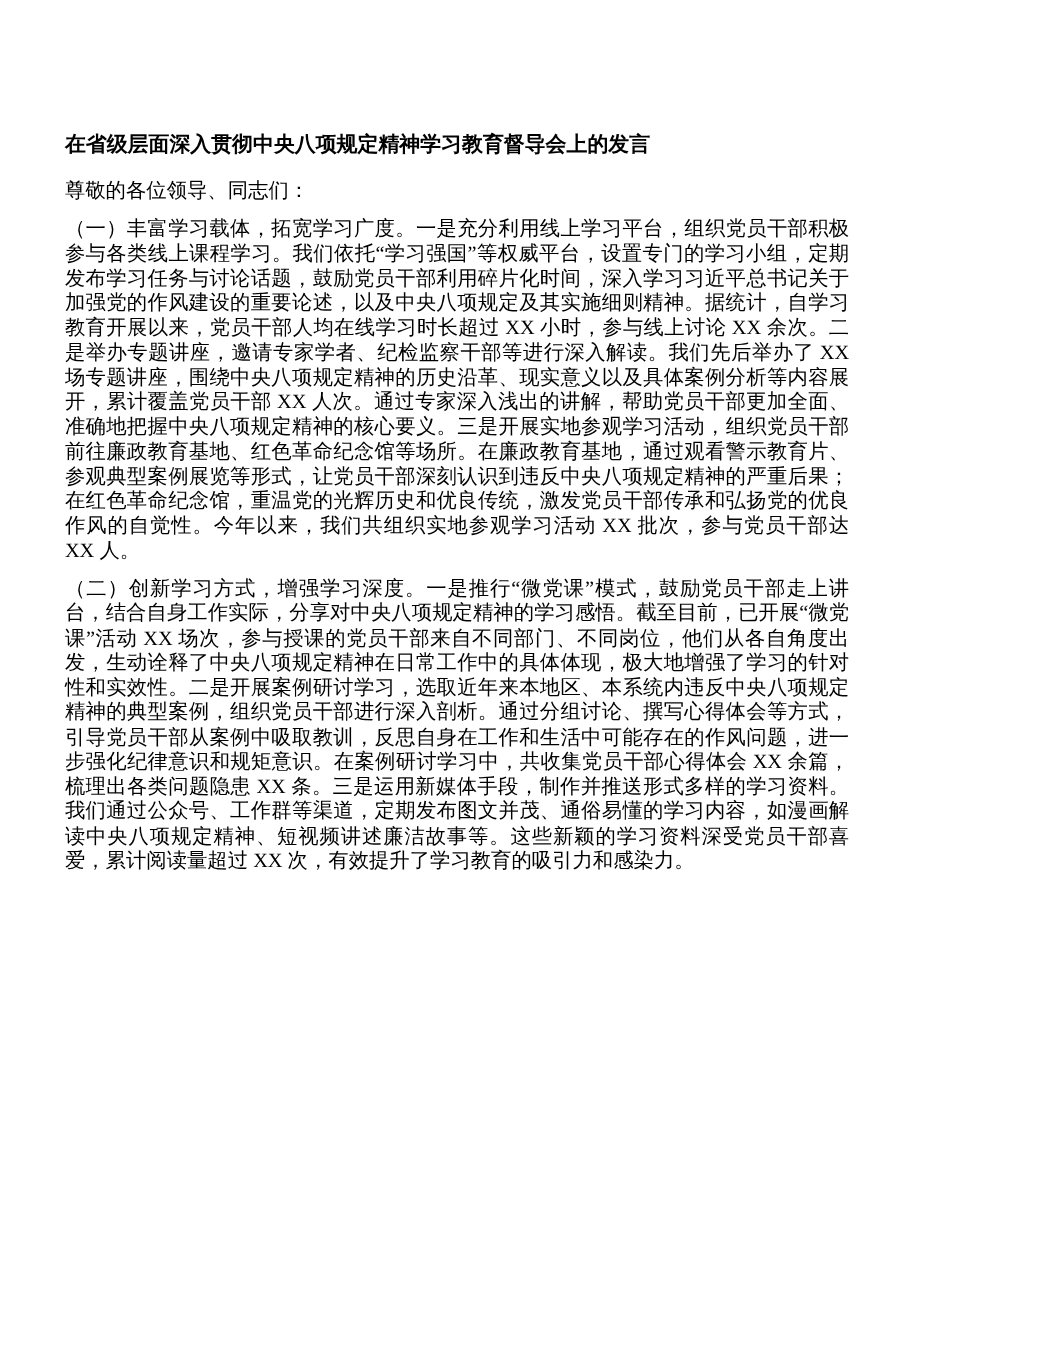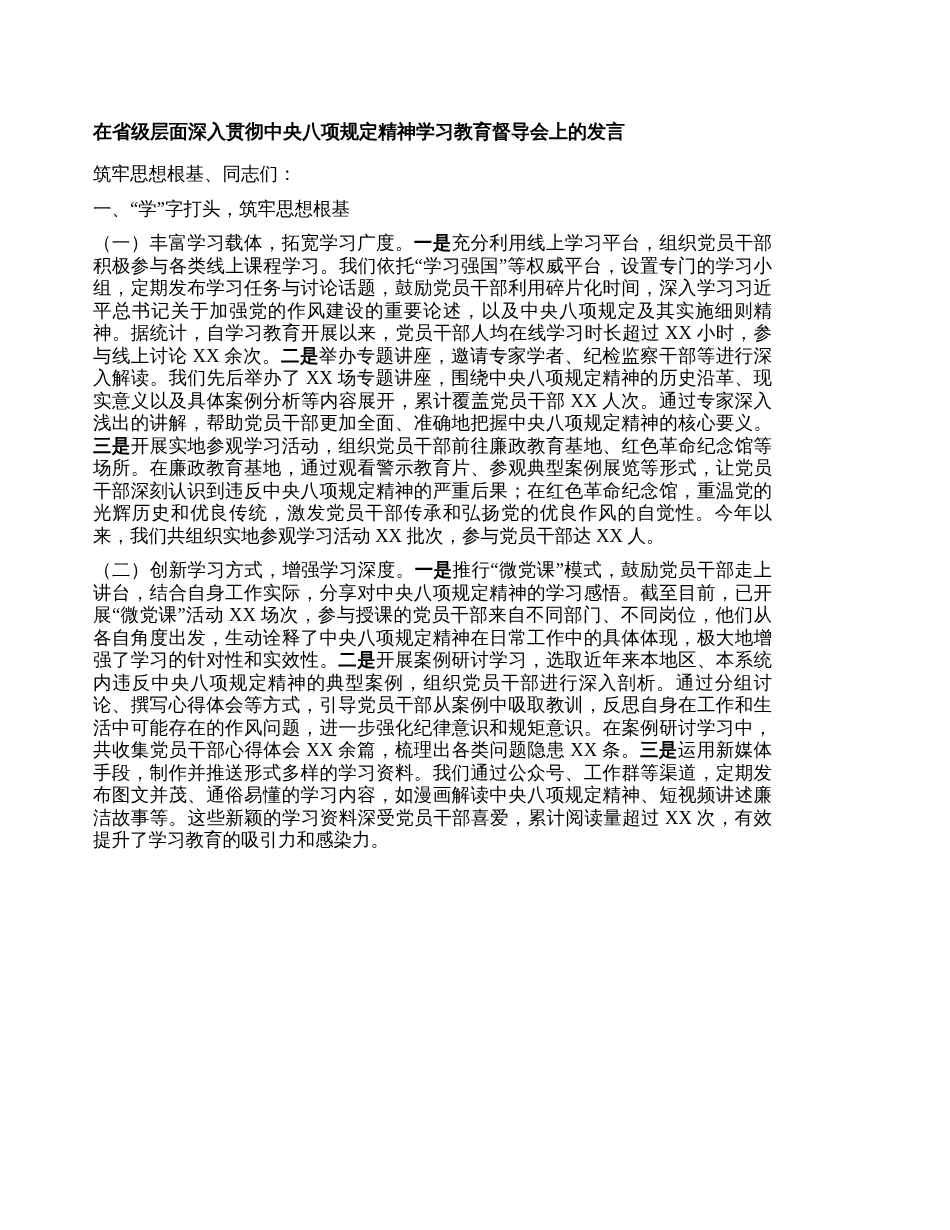--- a/index.html
+++ b/index.html
@@ -14,7 +14,7 @@
     background: #ffffff;
     overflow: hidden;
     box-sizing: border-box;
-    padding: 120px 80px 0 93px;
+    padding: 120px 80px 0 59px;
     color: #000000;
     font-family: "Liberation Serif", "DejaVu Serif", serif;
     font-size: 18.5px;

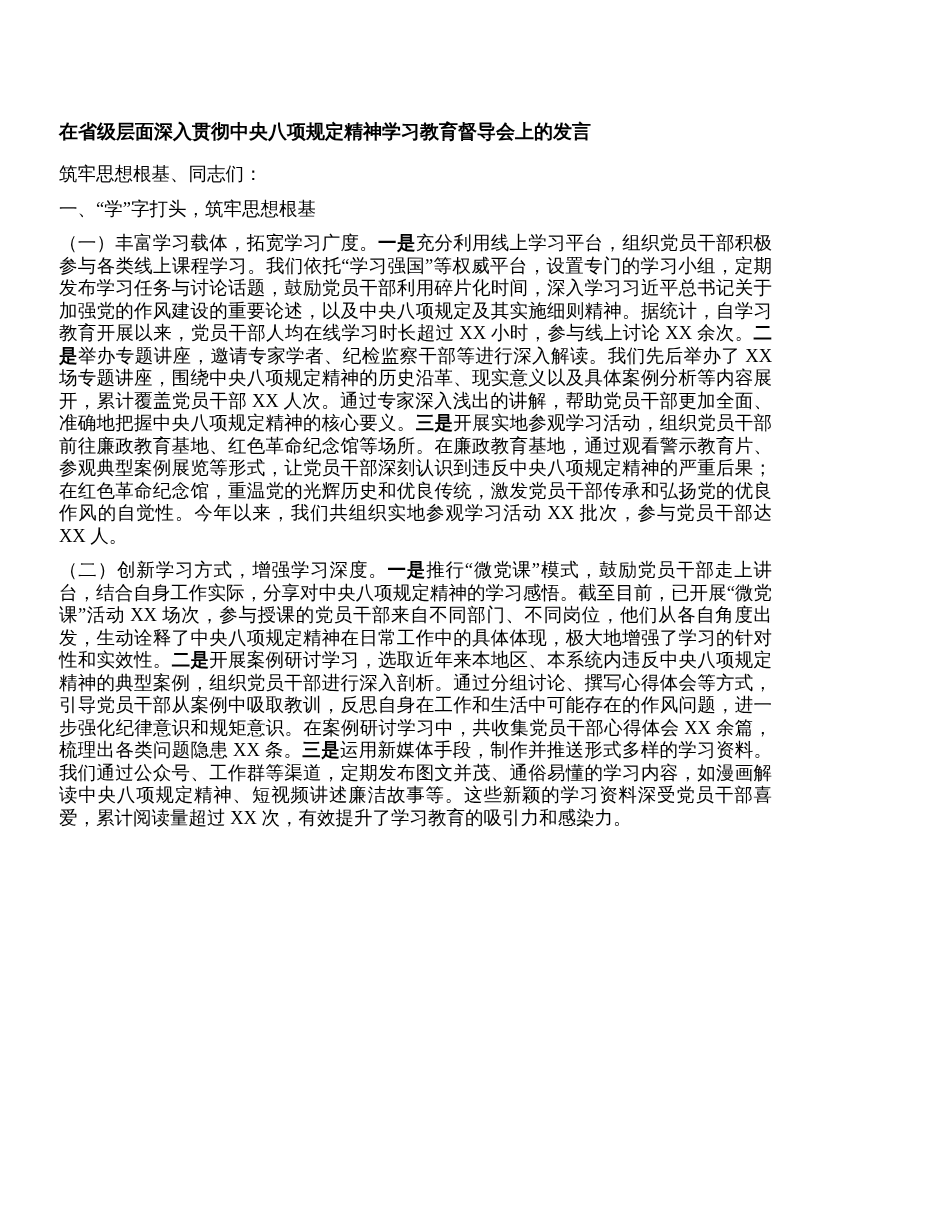--- a/index.html
+++ b/index.html
@@ -42,7 +42,7 @@
 <div class="page" style="background: rgb(255, 255, 255); color: rgb(0, 0, 0);">
   <h1 class="doc-title">在省级层面深入贯彻中央八项规定精神学习教育督导会上的发言</h1>
   <div>
-      <p class="block"><span>筑牢思想根基、同志们：</span></p>
+      <p class="block"><span>尊敬的各位领导、同志们：</span></p>
       <p class="block"><span>一、“学”字打头，筑牢思想根基</span></p>
       <p class="block"><span>（一）丰富学习载体，拓宽学习广度。</span><strong>一是</strong><span>充分利用线上学习平台，组织党员干部积极参与各类线上课程学习。我们依托“学习强国”等权威平台，设置专门的学习小组，定期发布学习任务与讨论话题，鼓励党员干部利用碎片化时间，深入学习习近平总书记关于加强党的作风建设的重要论述，以及中央八项规定及其实施细则精神。据统计，自学习教育开展以来，党员干部人均在线学习时长超过 XX 小时，参与线上讨论 XX 余次。</span><strong>二是</strong><span>举办专题讲座，邀请专家学者、纪检监察干部等进行深入解读。我们先后举办了 XX 场专题讲座，围绕中央八项规定精神的历史沿革、现实意义以及具体案例分析等内容展开，累计覆盖党员干部 XX 人次。通过专家深入浅出的讲解，帮助党员干部更加全面、准确地把握中央八项规定精神的核心要义。</span><strong>三是</strong><span>开展实地参观学习活动，组织党员干部前往廉政教育基地、红色革命纪念馆等场所。在廉政教育基地，通过观看警示教育片、参观典型案例展览等形式，让党员干部深刻认识到违反中央八项规定精神的严重后果；在红色革命纪念馆，重温党的光辉历史和优良传统，激发党员干部传承和弘扬党的优良作风的自觉性。今年以来，我们共组织实地参观学习活动 XX 批次，参与党员干部达 XX 人。</span></p>
       <p class="block"><span>（二）创新学习方式，增强学习深度。</span><strong>一是</strong><span>推行“微党课”模式，鼓励党员干部走上讲台，结合自身工作实际，分享对中央八项规定精神的学习感悟。截至目前，已开展“微党课”活动 XX 场次，参与授课的党员干部来自不同部门、不同岗位，他们从各自角度出发，生动诠释了中央八项规定精神在日常工作中的具体体现，极大地增强了学习的针对性和实效性。</span><strong>二是</strong><span>开展案例研讨学习，选取近年来本地区、本系统内违反中央八项规定精神的典型案例，组织党员干部进行深入剖析。通过分组讨论、撰写心得体会等方式，引导党员干部从案例中吸取教训，反思自身在工作和生活中可能存在的作风问题，进一步强化纪律意识和规矩意识。在案例研讨学习中，共收集党员干部心得体会 XX 余篇，梳理出各类问题隐患 XX 条。</span><strong>三是</strong><span>运用新媒体手段，制作并推送形式多样的学习资料。我们通过公众号、工作群等渠道，定期发布图文并茂、通俗易懂的学习内容，如漫画解读中央八项规定精神、短视频讲述廉洁故事等。这些新颖的学习资料深受党员干部喜爱，累计阅读量超过 XX 次，有效提升了学习教育的吸引力和感染力。</span></p>

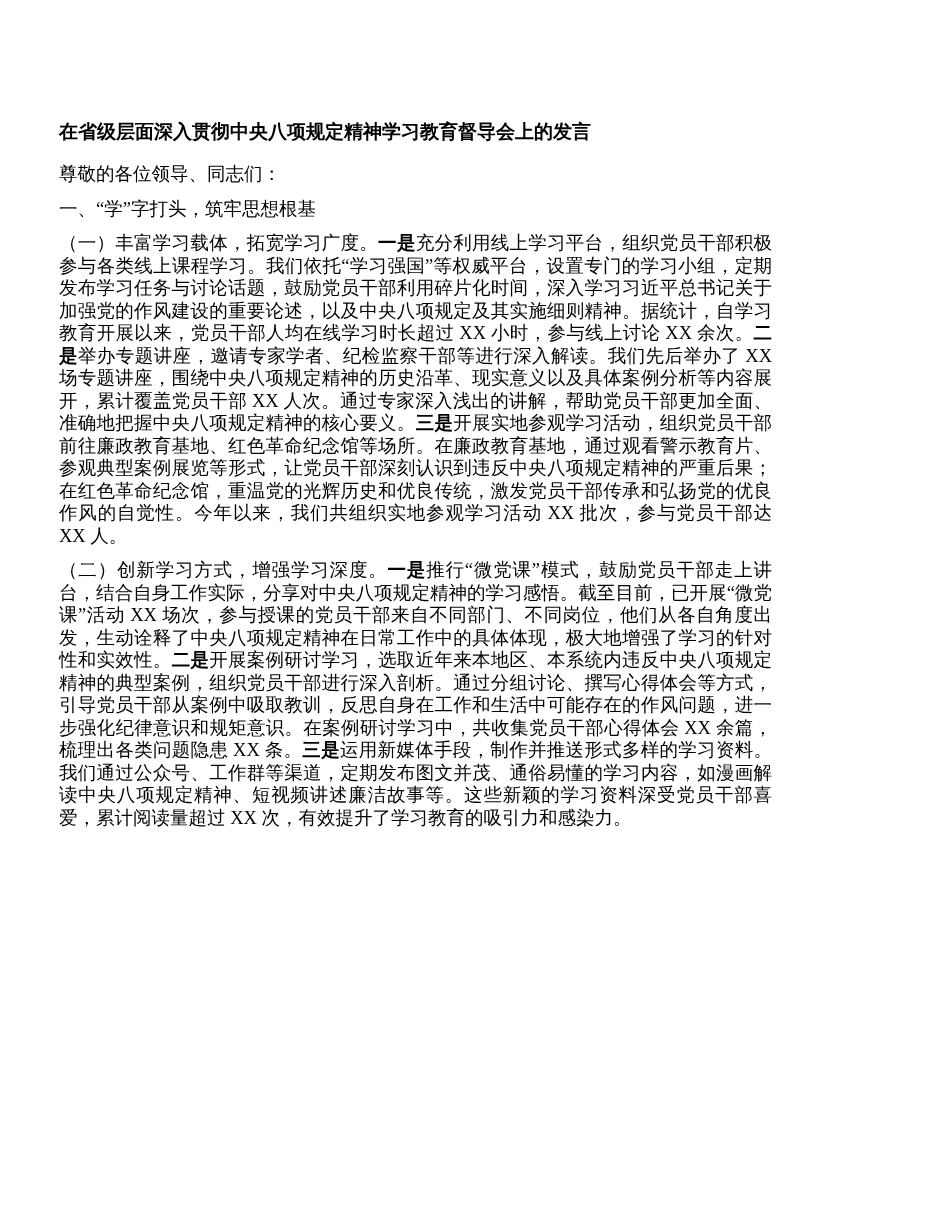--- a/index.html
+++ b/index.html
@@ -43,7 +43,6 @@
   <h1 class="doc-title">在省级层面深入贯彻中央八项规定精神学习教育督导会上的发言</h1>
   <div>
       <p class="block"><span>尊敬的各位领导、同志们：</span></p>
-      <p class="block"><span>一、“学”字打头，筑牢思想根基</span></p>
       <p class="block"><span>（一）丰富学习载体，拓宽学习广度。</span><strong>一是</strong><span>充分利用线上学习平台，组织党员干部积极参与各类线上课程学习。我们依托“学习强国”等权威平台，设置专门的学习小组，定期发布学习任务与讨论话题，鼓励党员干部利用碎片化时间，深入学习习近平总书记关于加强党的作风建设的重要论述，以及中央八项规定及其实施细则精神。据统计，自学习教育开展以来，党员干部人均在线学习时长超过 XX 小时，参与线上讨论 XX 余次。</span><strong>二是</strong><span>举办专题讲座，邀请专家学者、纪检监察干部等进行深入解读。我们先后举办了 XX 场专题讲座，围绕中央八项规定精神的历史沿革、现实意义以及具体案例分析等内容展开，累计覆盖党员干部 XX 人次。通过专家深入浅出的讲解，帮助党员干部更加全面、准确地把握中央八项规定精神的核心要义。</span><strong>三是</strong><span>开展实地参观学习活动，组织党员干部前往廉政教育基地、红色革命纪念馆等场所。在廉政教育基地，通过观看警示教育片、参观典型案例展览等形式，让党员干部深刻认识到违反中央八项规定精神的严重后果；在红色革命纪念馆，重温党的光辉历史和优良传统，激发党员干部传承和弘扬党的优良作风的自觉性。今年以来，我们共组织实地参观学习活动 XX 批次，参与党员干部达 XX 人。</span></p>
       <p class="block"><span>（二）创新学习方式，增强学习深度。</span><strong>一是</strong><span>推行“微党课”模式，鼓励党员干部走上讲台，结合自身工作实际，分享对中央八项规定精神的学习感悟。截至目前，已开展“微党课”活动 XX 场次，参与授课的党员干部来自不同部门、不同岗位，他们从各自角度出发，生动诠释了中央八项规定精神在日常工作中的具体体现，极大地增强了学习的针对性和实效性。</span><strong>二是</strong><span>开展案例研讨学习，选取近年来本地区、本系统内违反中央八项规定精神的典型案例，组织党员干部进行深入剖析。通过分组讨论、撰写心得体会等方式，引导党员干部从案例中吸取教训，反思自身在工作和生活中可能存在的作风问题，进一步强化纪律意识和规矩意识。在案例研讨学习中，共收集党员干部心得体会 XX 余篇，梳理出各类问题隐患 XX 条。</span><strong>三是</strong><span>运用新媒体手段，制作并推送形式多样的学习资料。我们通过公众号、工作群等渠道，定期发布图文并茂、通俗易懂的学习内容，如漫画解读中央八项规定精神、短视频讲述廉洁故事等。这些新颖的学习资料深受党员干部喜爱，累计阅读量超过 XX 次，有效提升了学习教育的吸引力和感染力。</span></p>
     </div>

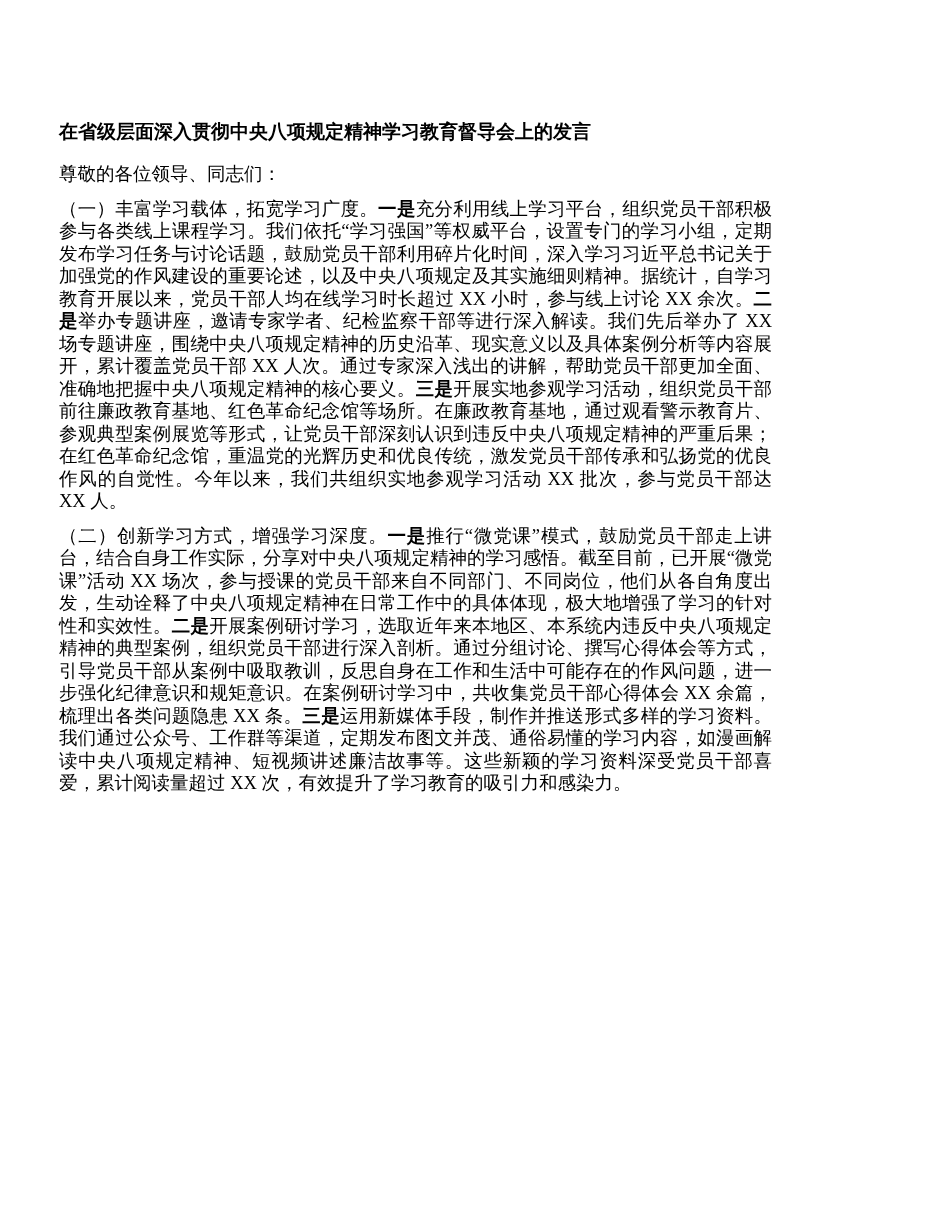--- a/index.html
+++ b/index.html
@@ -33,7 +33,7 @@
     margin: 0 0 12px 0;
   }
   .block strong {
-    font-weight: 700;
+    font-weight: 400;
   }
 </style>
 </head>

